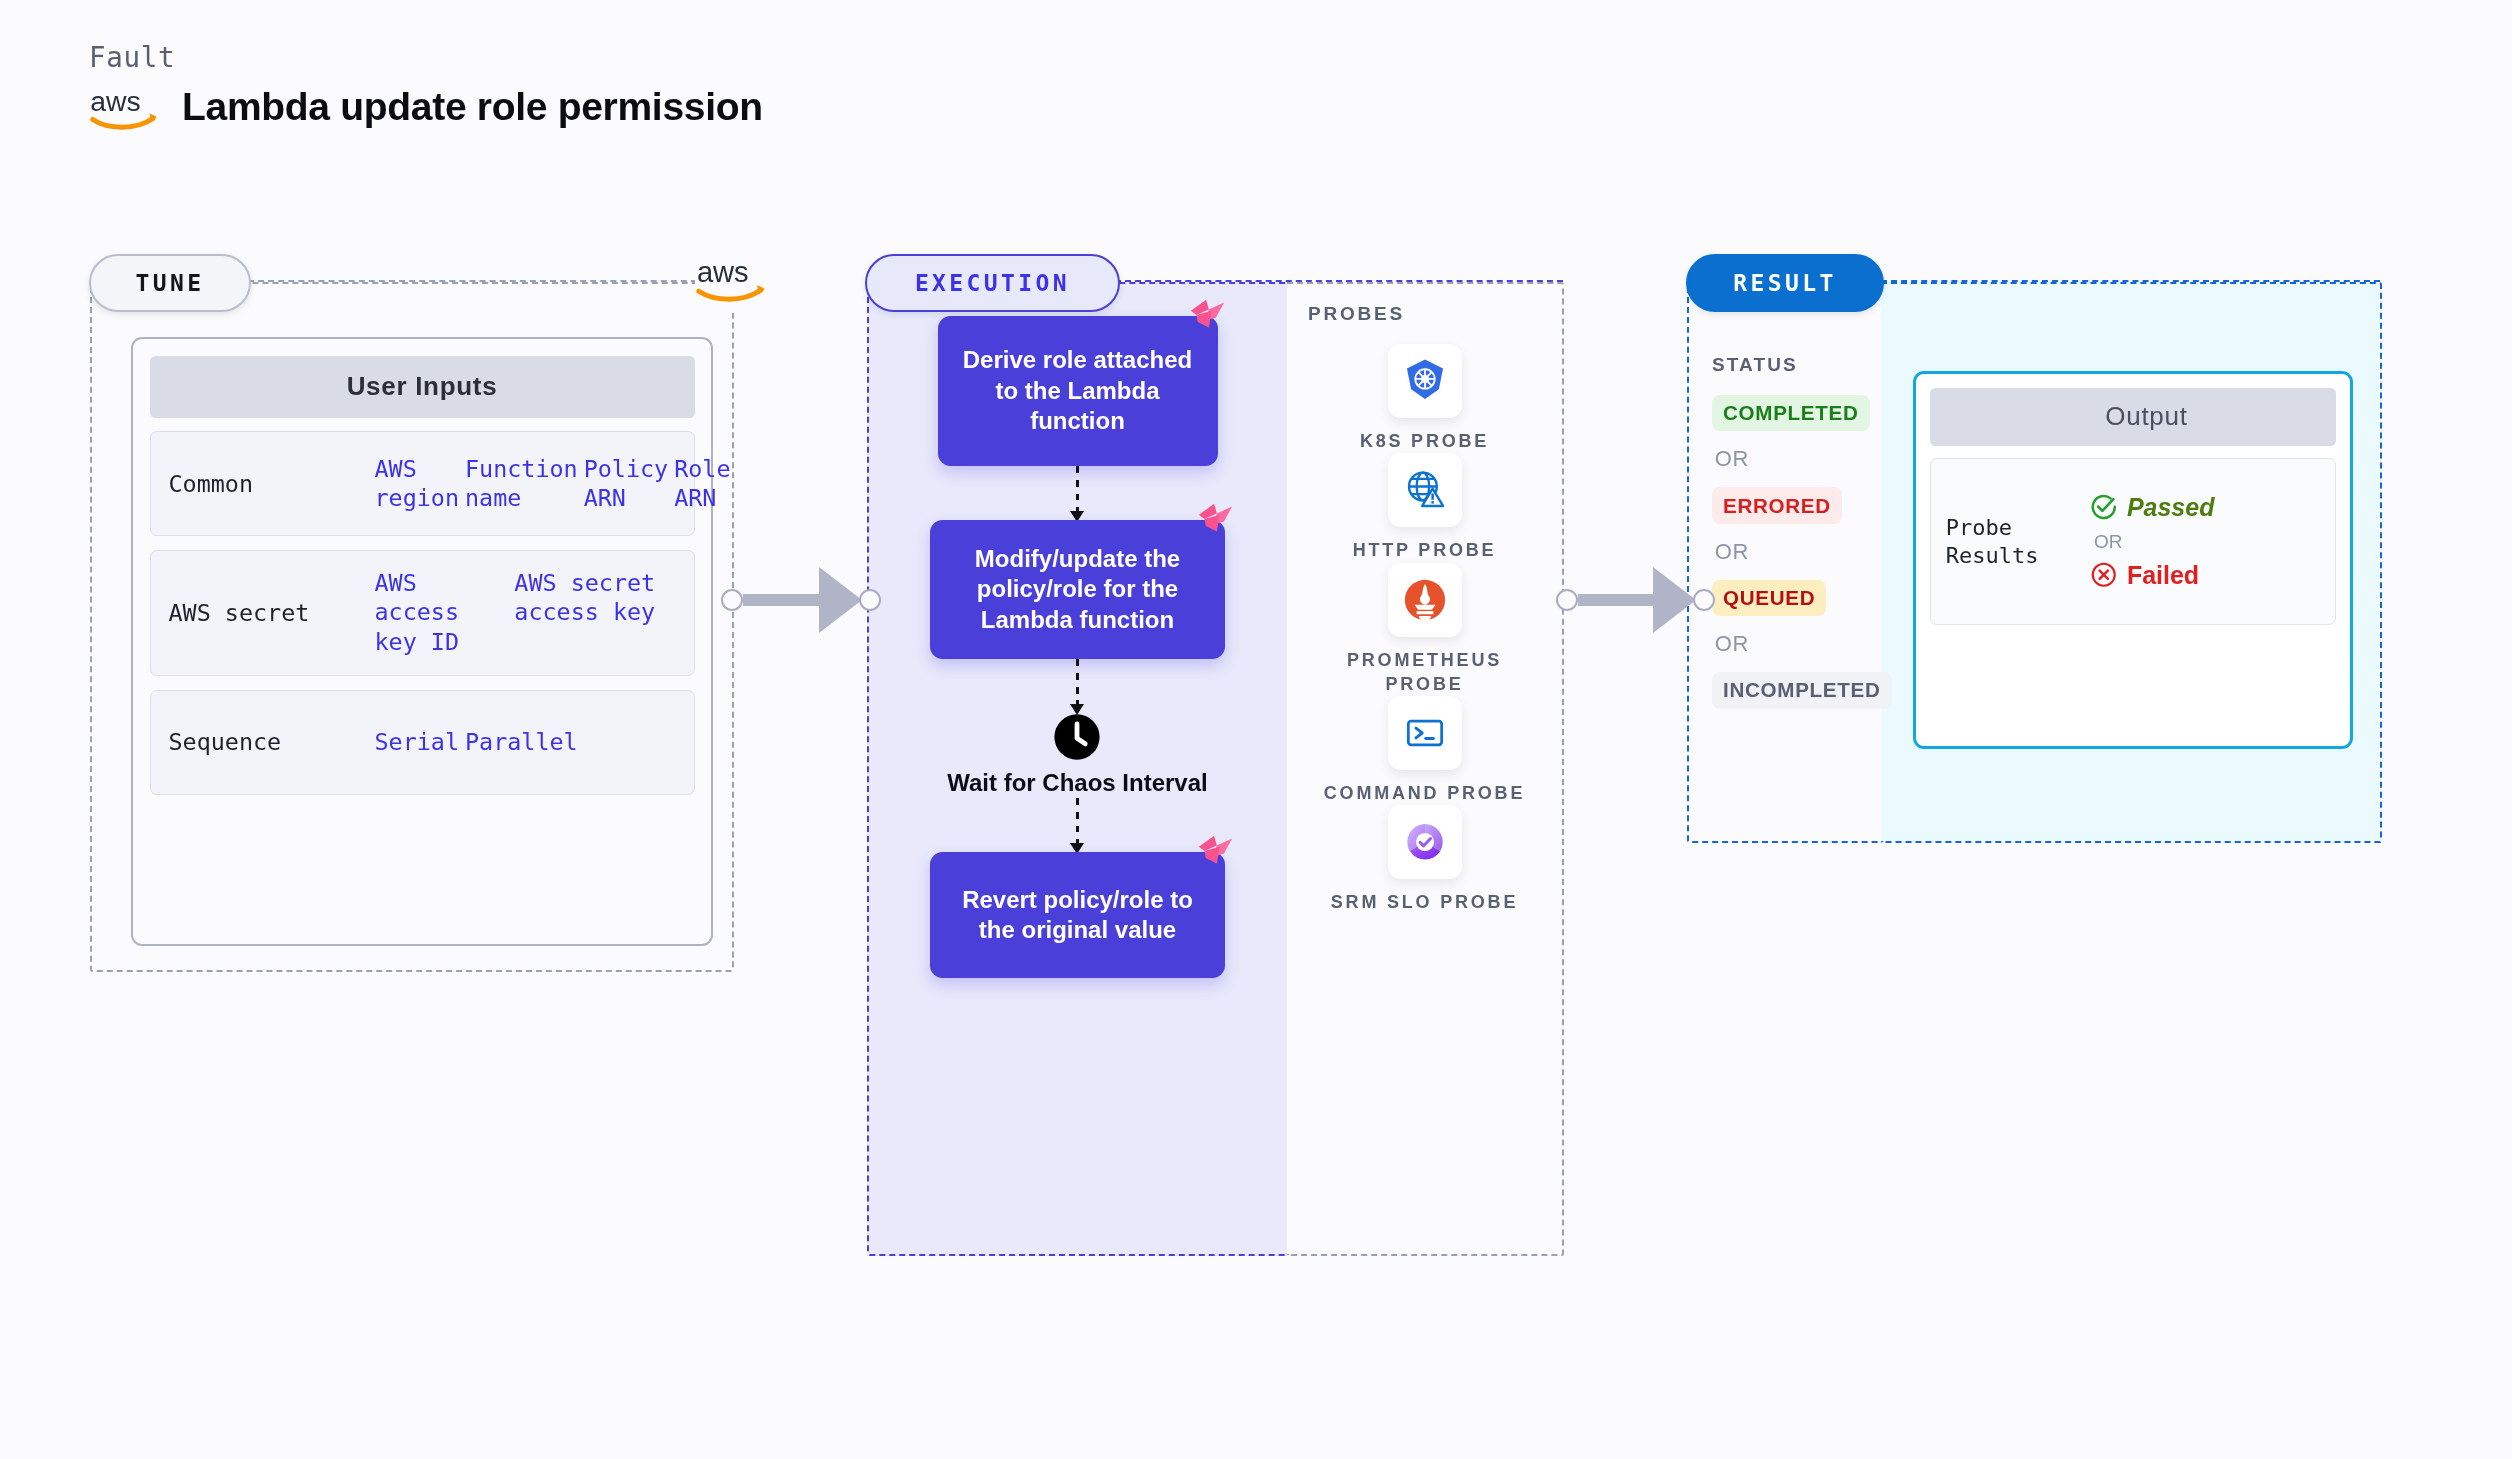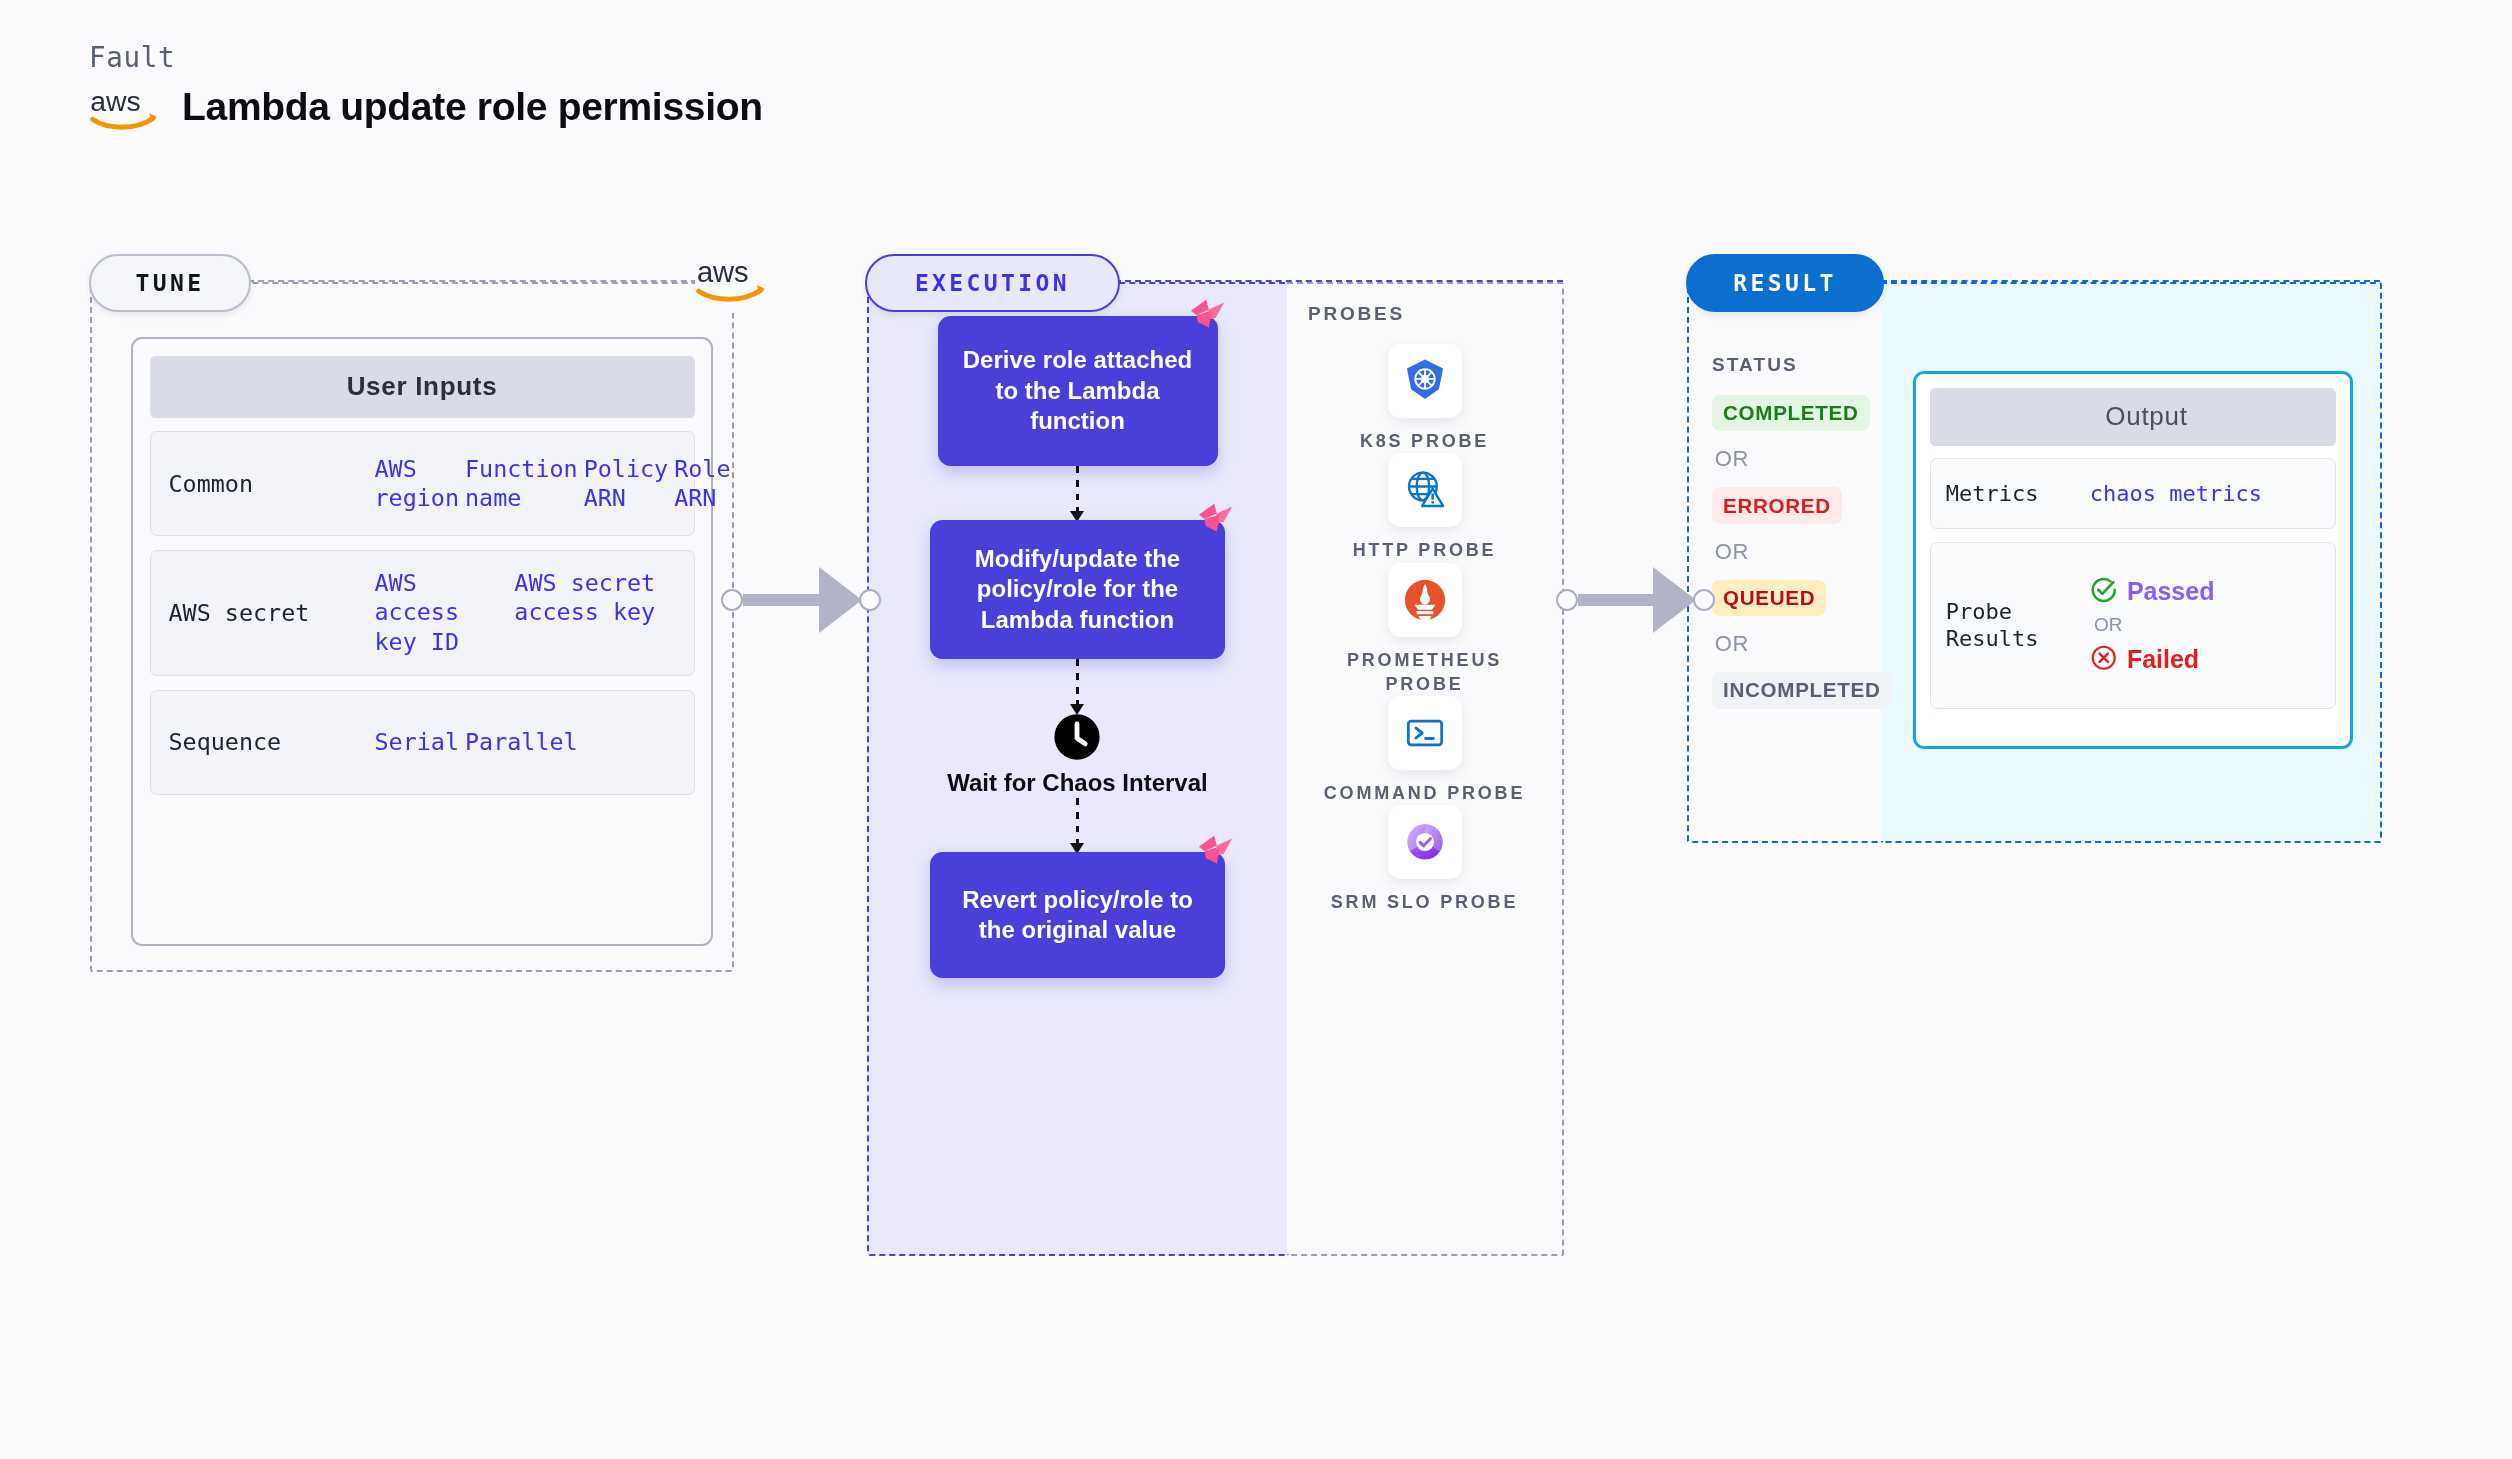--- a/index.html
+++ b/index.html
@@ -464,10 +464,6 @@
 <div id="output-card">
   <div id="output-title">Output</div>
 
-  <div class="out-group">
-    <div class="out-label">Metrics</div>
-    <div class="out-metric-value">chaos metrics</div>
-  </div>
 
   <div class="out-group" id="probe-results-group">
     <div class="out-label">Probe Results</div>

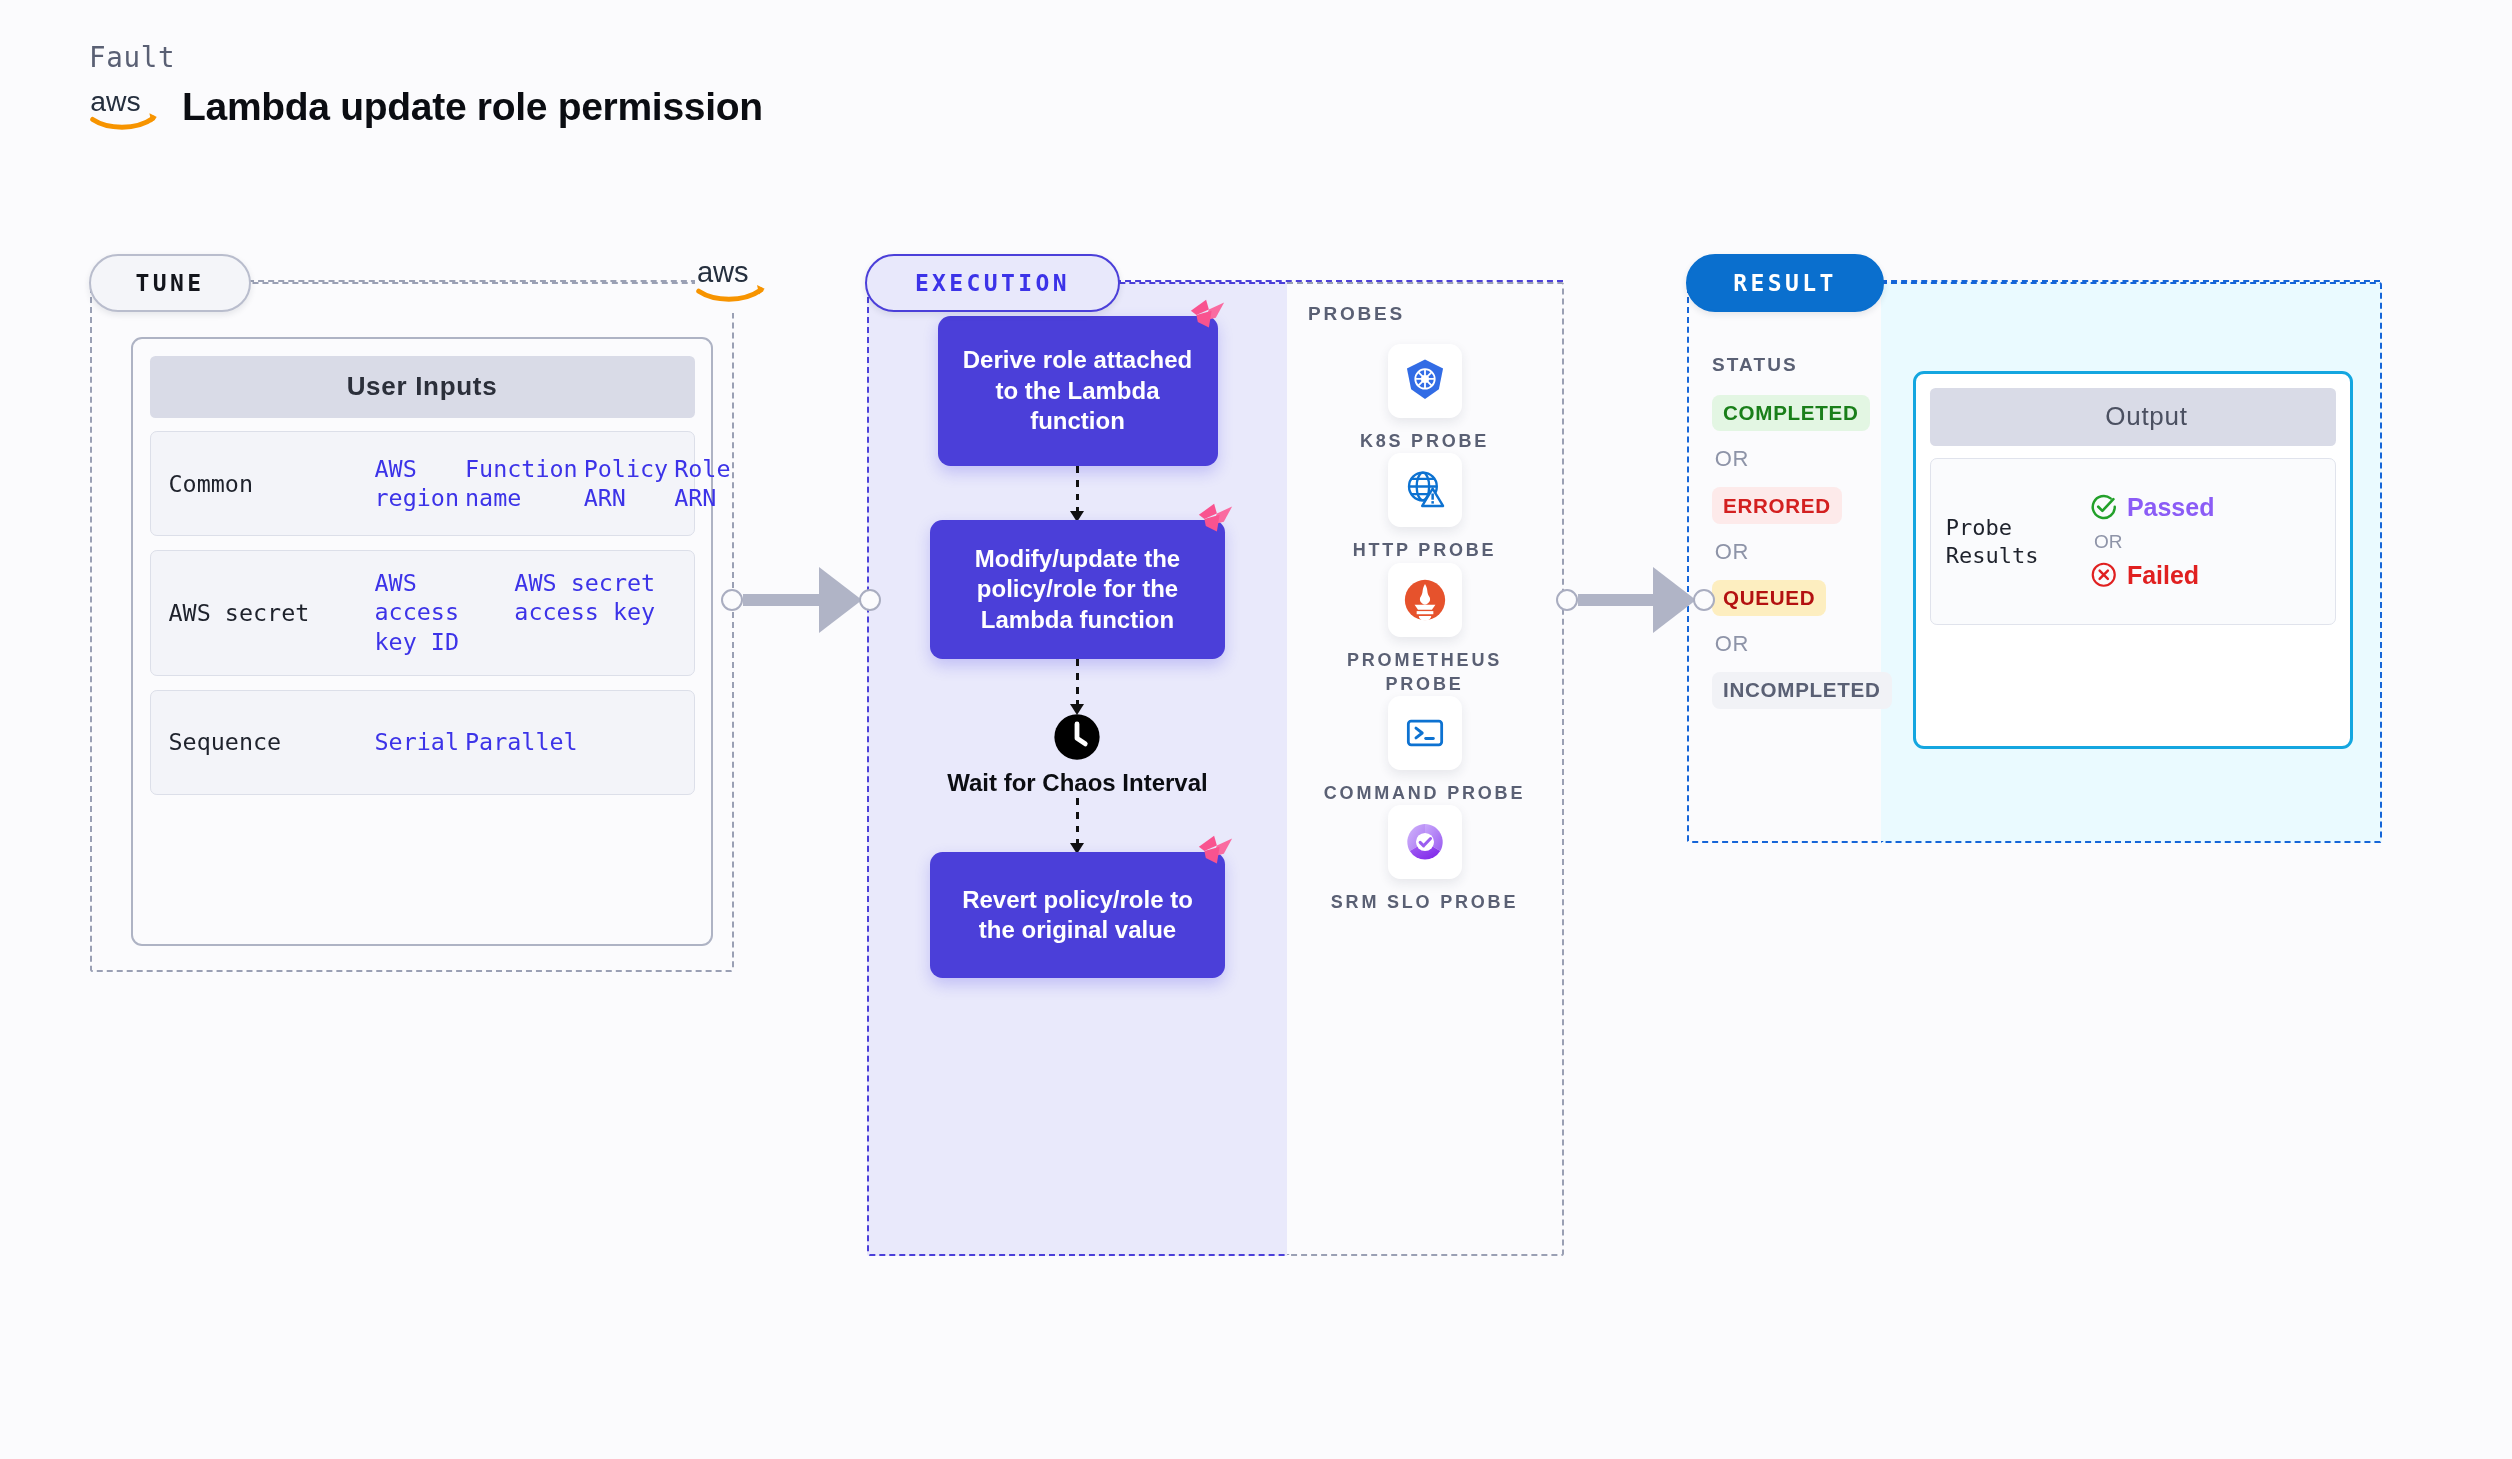--- a/index.html
+++ b/index.html
@@ -475,7 +475,7 @@
             <path d="M12 20 L18 26 L34 9" fill="none" stroke="#22a02a" stroke-width="3.8" stroke-linecap="round" stroke-linejoin="round"></path>
           </svg>
         </span>
-        <span class="probe-res-text" style="color:#8b5cf6;">Passed</span>
+        <span class="probe-res-text" style="color:#4d7c0f;font-style:italic;">Passed</span>
       </div>
       <div class="probe-or">OR</div>
       <div class="probe-res-row">

